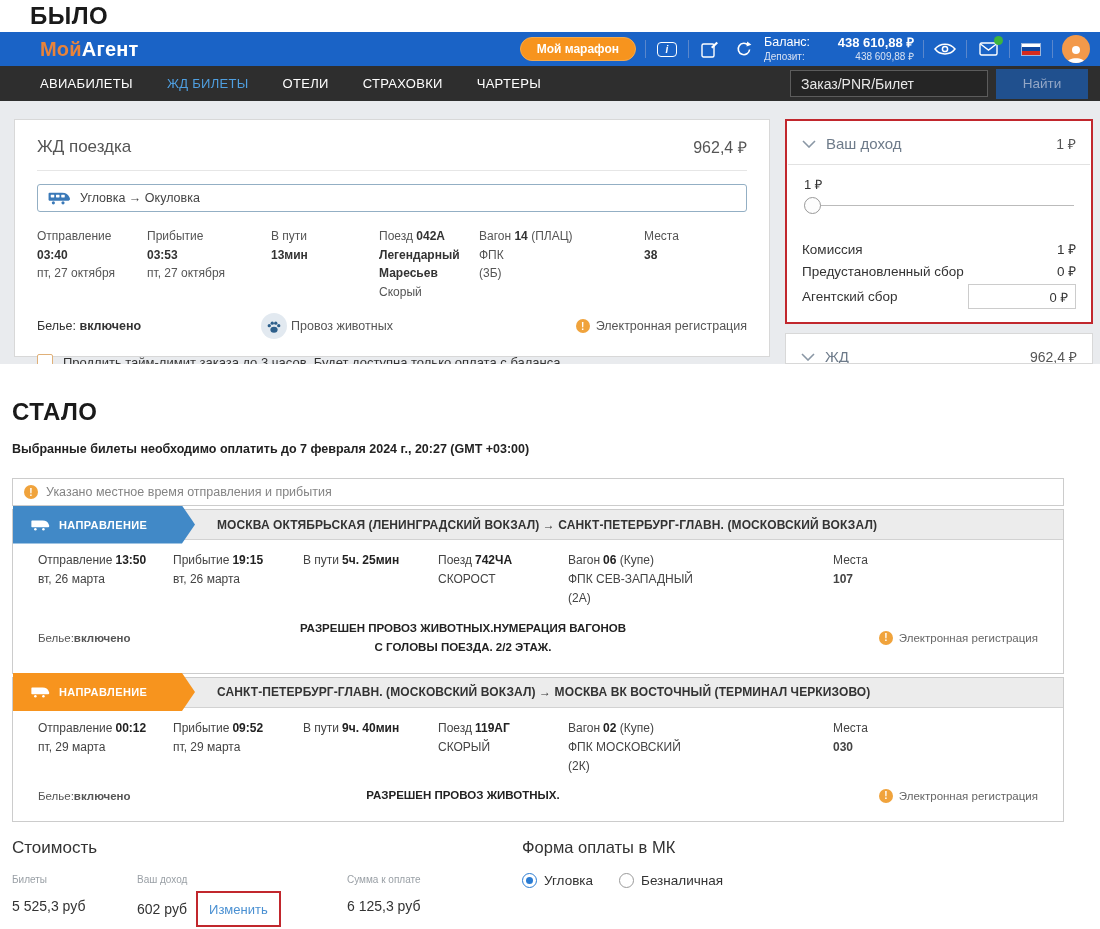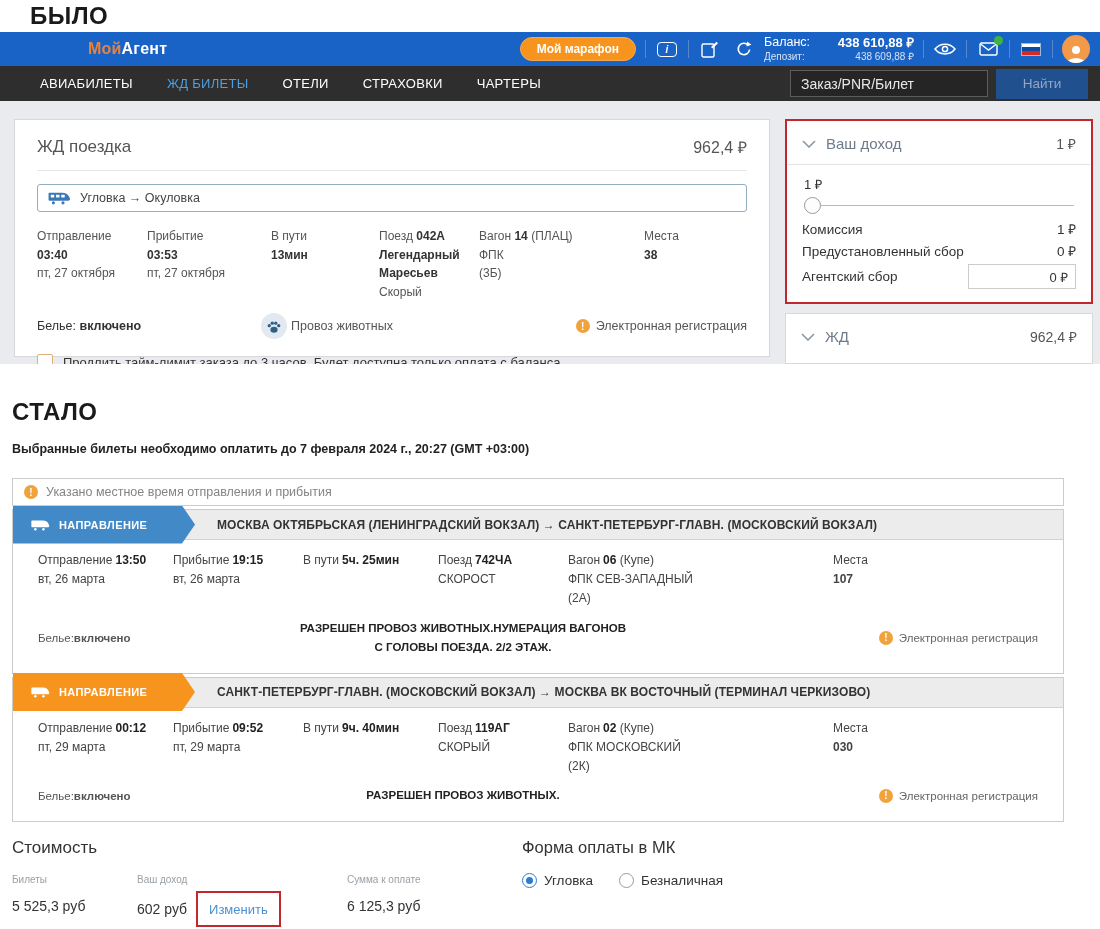--- a/index.html
+++ b/index.html
@@ -10,7 +10,7 @@
   
   .h-cap { font-size:24px; font-weight:bold; color:#1a1a1a; margin:2px 0 0 30px; letter-spacing:.5px; }
   .topbar { height:34px; background:#1a63c6; display:flex; align-items:center; padding:0 10px 0 40px; margin-top:2px; }
-  .logo { font-size:16px; font-weight:bold; letter-spacing:.2px;margin-left:48px; }
+  .logo { font-size:20px; font-weight:bold; letter-spacing:.2px; }
   .logo .p1 { color:#e8833a; } .logo .p2 { color:#fff; }
   .top-right { margin-left:auto; display:flex; align-items:center; gap:9px; }
   .marathon { background:#f7941e; border:1px solid #f3a94d; color:#fff; font-size:12px; font-weight:bold;

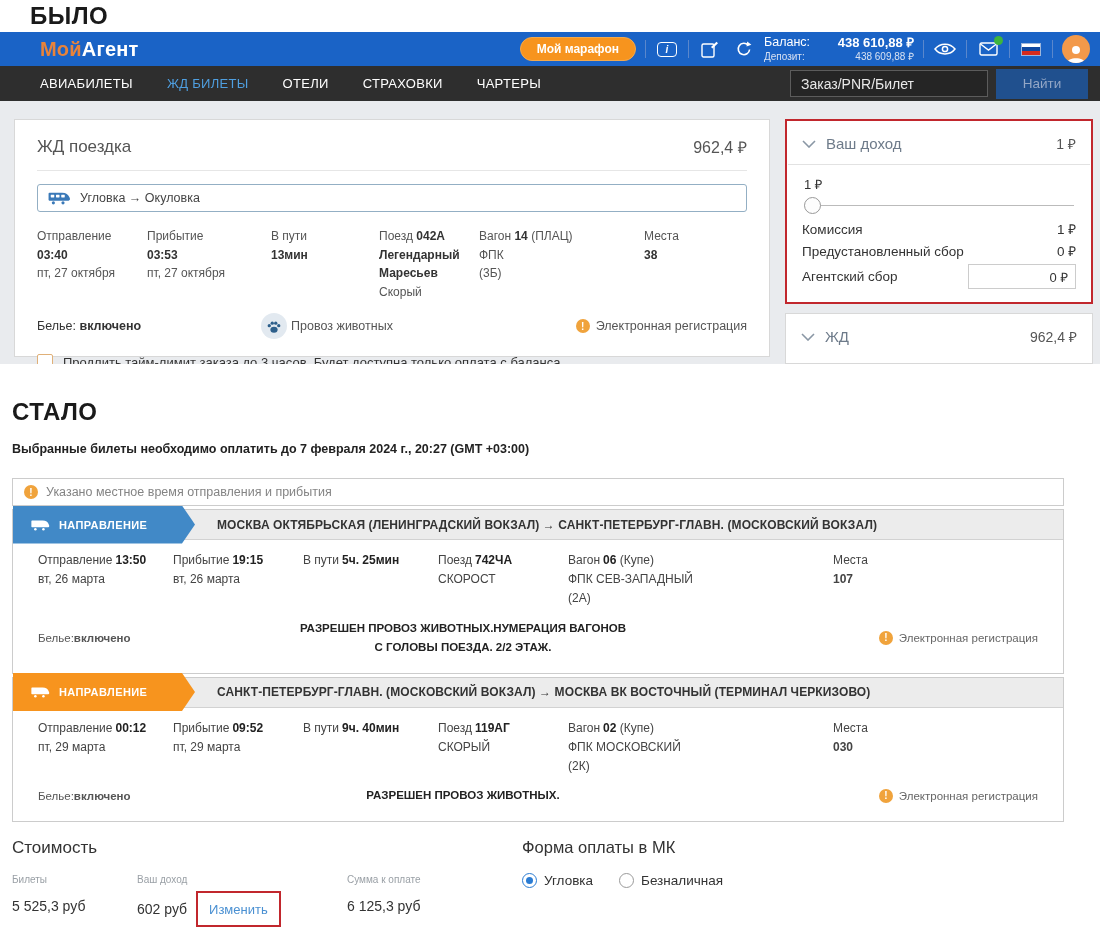--- a/index.html
+++ b/index.html
@@ -69,7 +69,7 @@
   .slider .track { position:absolute; left:2px; right:2px; top:9px; height:1px; background:#bbb; }
   .slider .handle { position:absolute; left:2px; top:1px; width:17px; height:17px; border-radius:50%;
                     background:#fdfdfd; border:1px solid #999; cursor:pointer; }
-  .inc-rows { margin-top:4px; font-size:13.5px; color:#333; }
+  .inc-rows { margin-top:24px; font-size:13.5px; color:#333; }
   .inc-row { display:flex; justify-content:space-between; align-items:center; margin-top:4px; }
   .fee-input { width:108px; height:25px; border:1px solid #ccc; text-align:right; font-size:13px; padding:0 7px; color:#333; font-family:inherit; }
   .rail-panel { height:68px; overflow:hidden; position:relative; }

